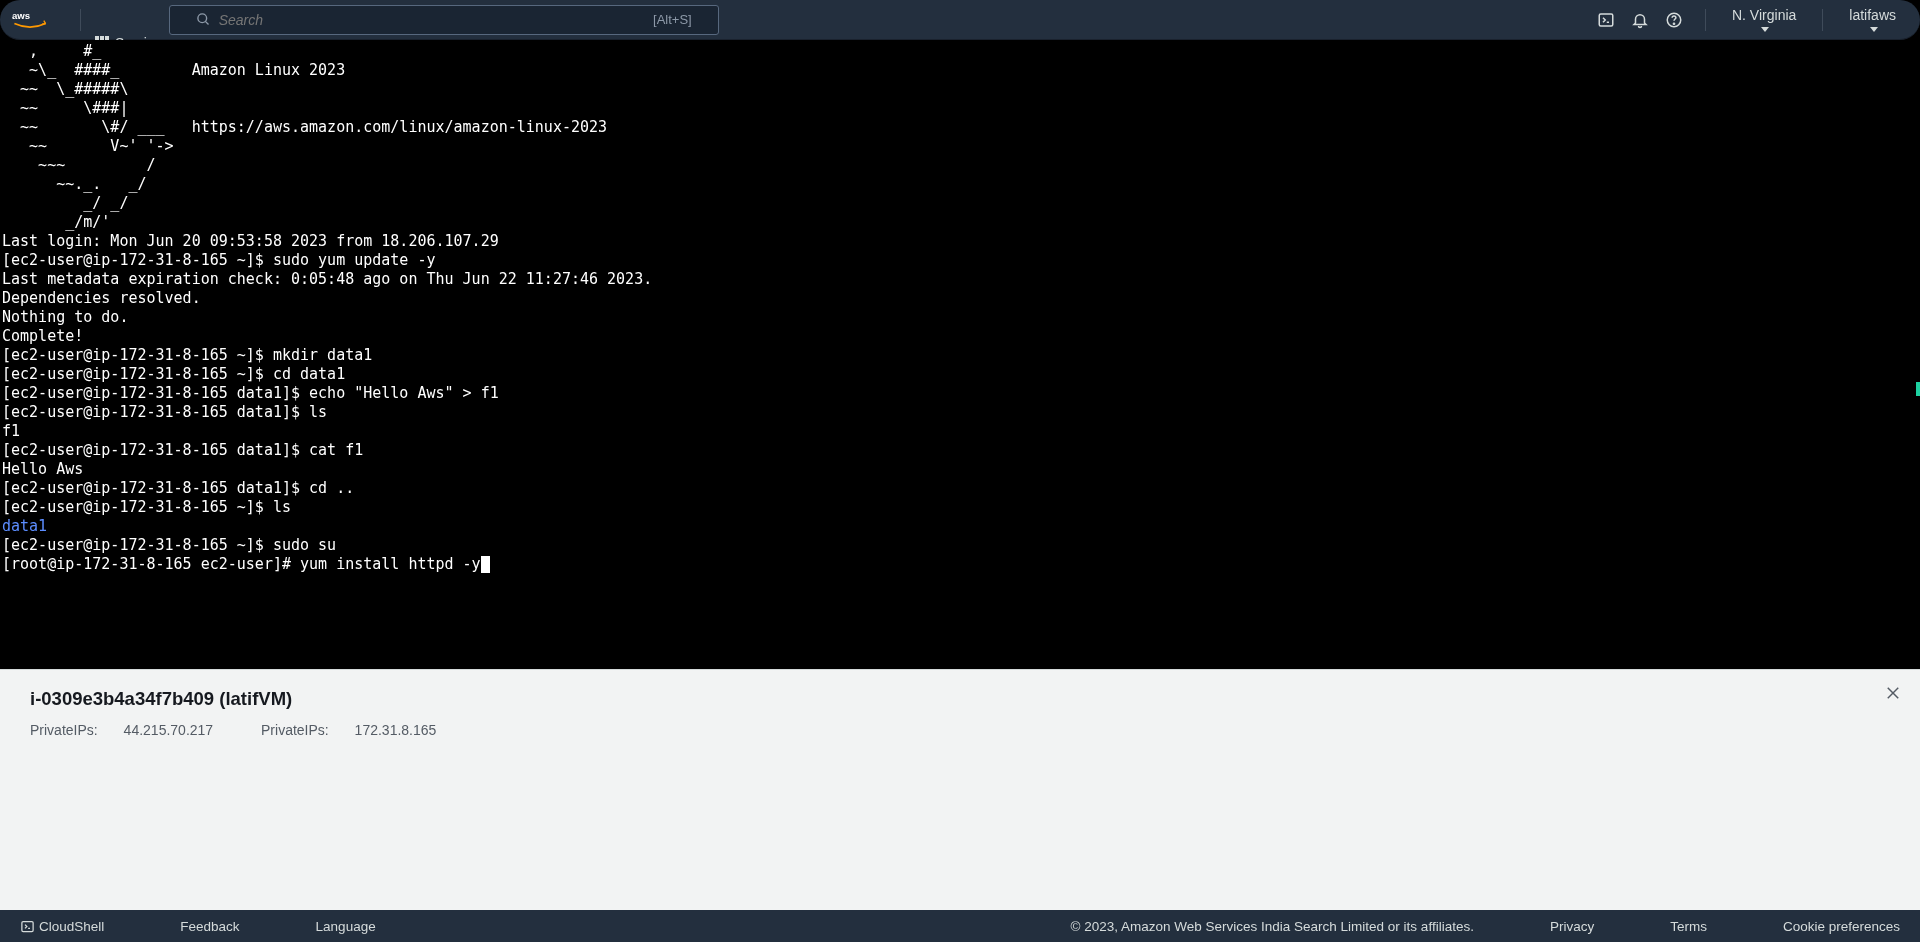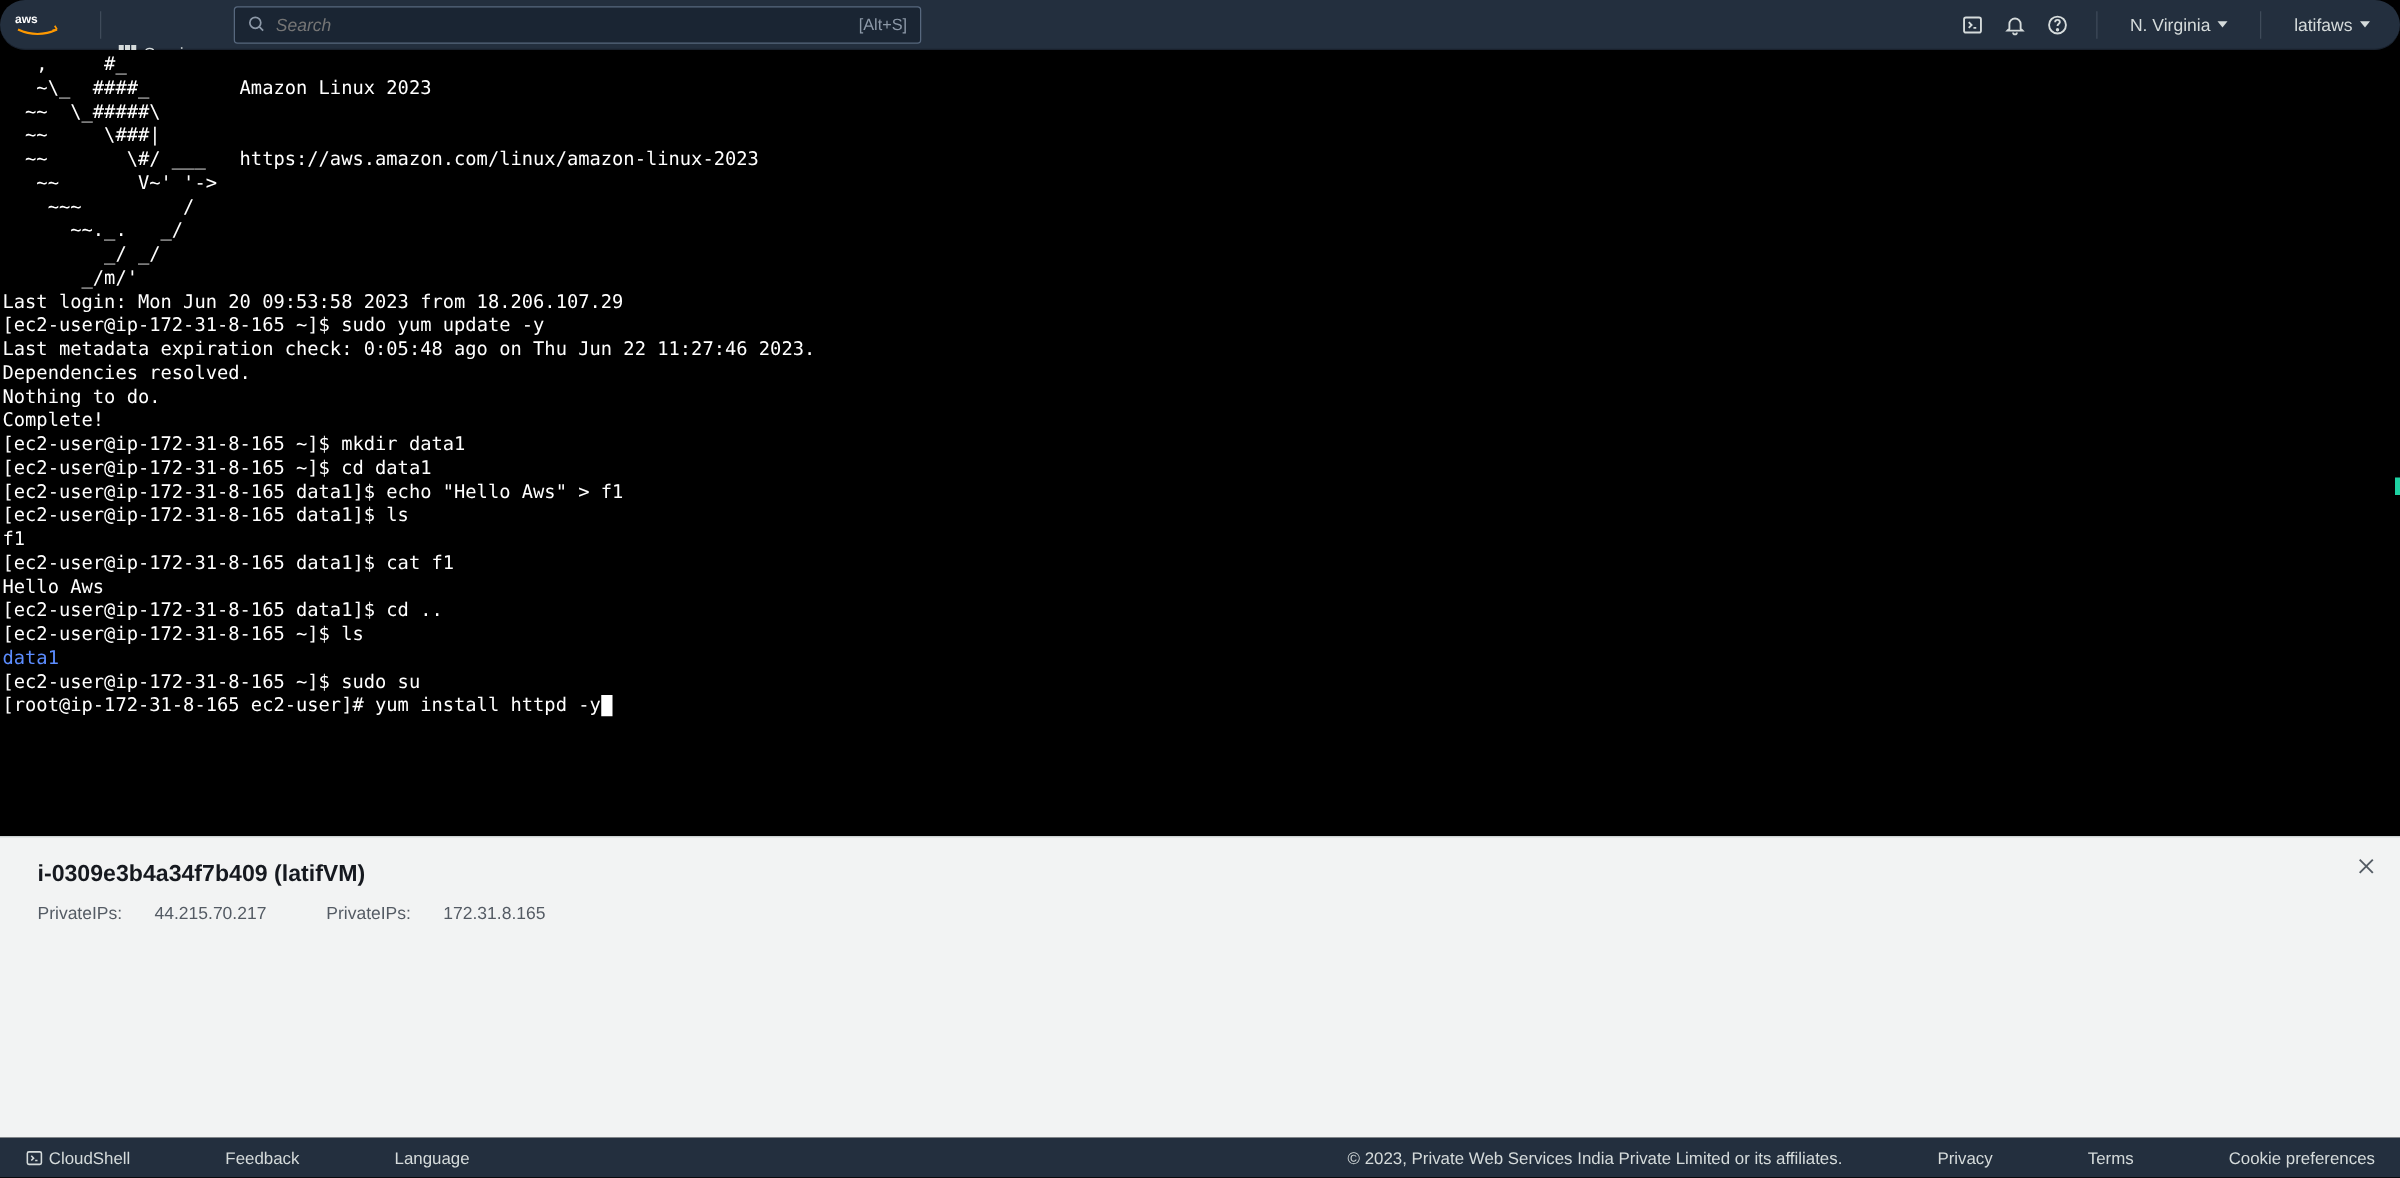--- a/index.html
+++ b/index.html
@@ -29,9 +29,9 @@
 .topbar .services .grid { display:inline-flex; flex-wrap:wrap; width:14px; height:14px; gap:1px;}
 .topbar .services .grid span{ width:4px;height:4px;background:#d5dbdb;}
 .topbar .search {
-  margin-left:18px; flex:0 0 550px; height:30px; background:#1a2533;
+  flex:0 0 550px; height:30px; background:#1a2533;
   border:1px solid #57687e; border-radius:3px; display:flex; align-items:center;
-  padding:0 10px; gap:8px; color:#8d99a8; font-size:14px;
+  padding:0 26px; gap:8px; color:#8d99a8; font-size:14px;
 }
 .topbar .search input{ flex:1; background:transparent; border:0; outline:0; color:#d5dbdb; font-style:italic; font-size:14px;}
 .topbar .search .hint{ font-size:13px;}

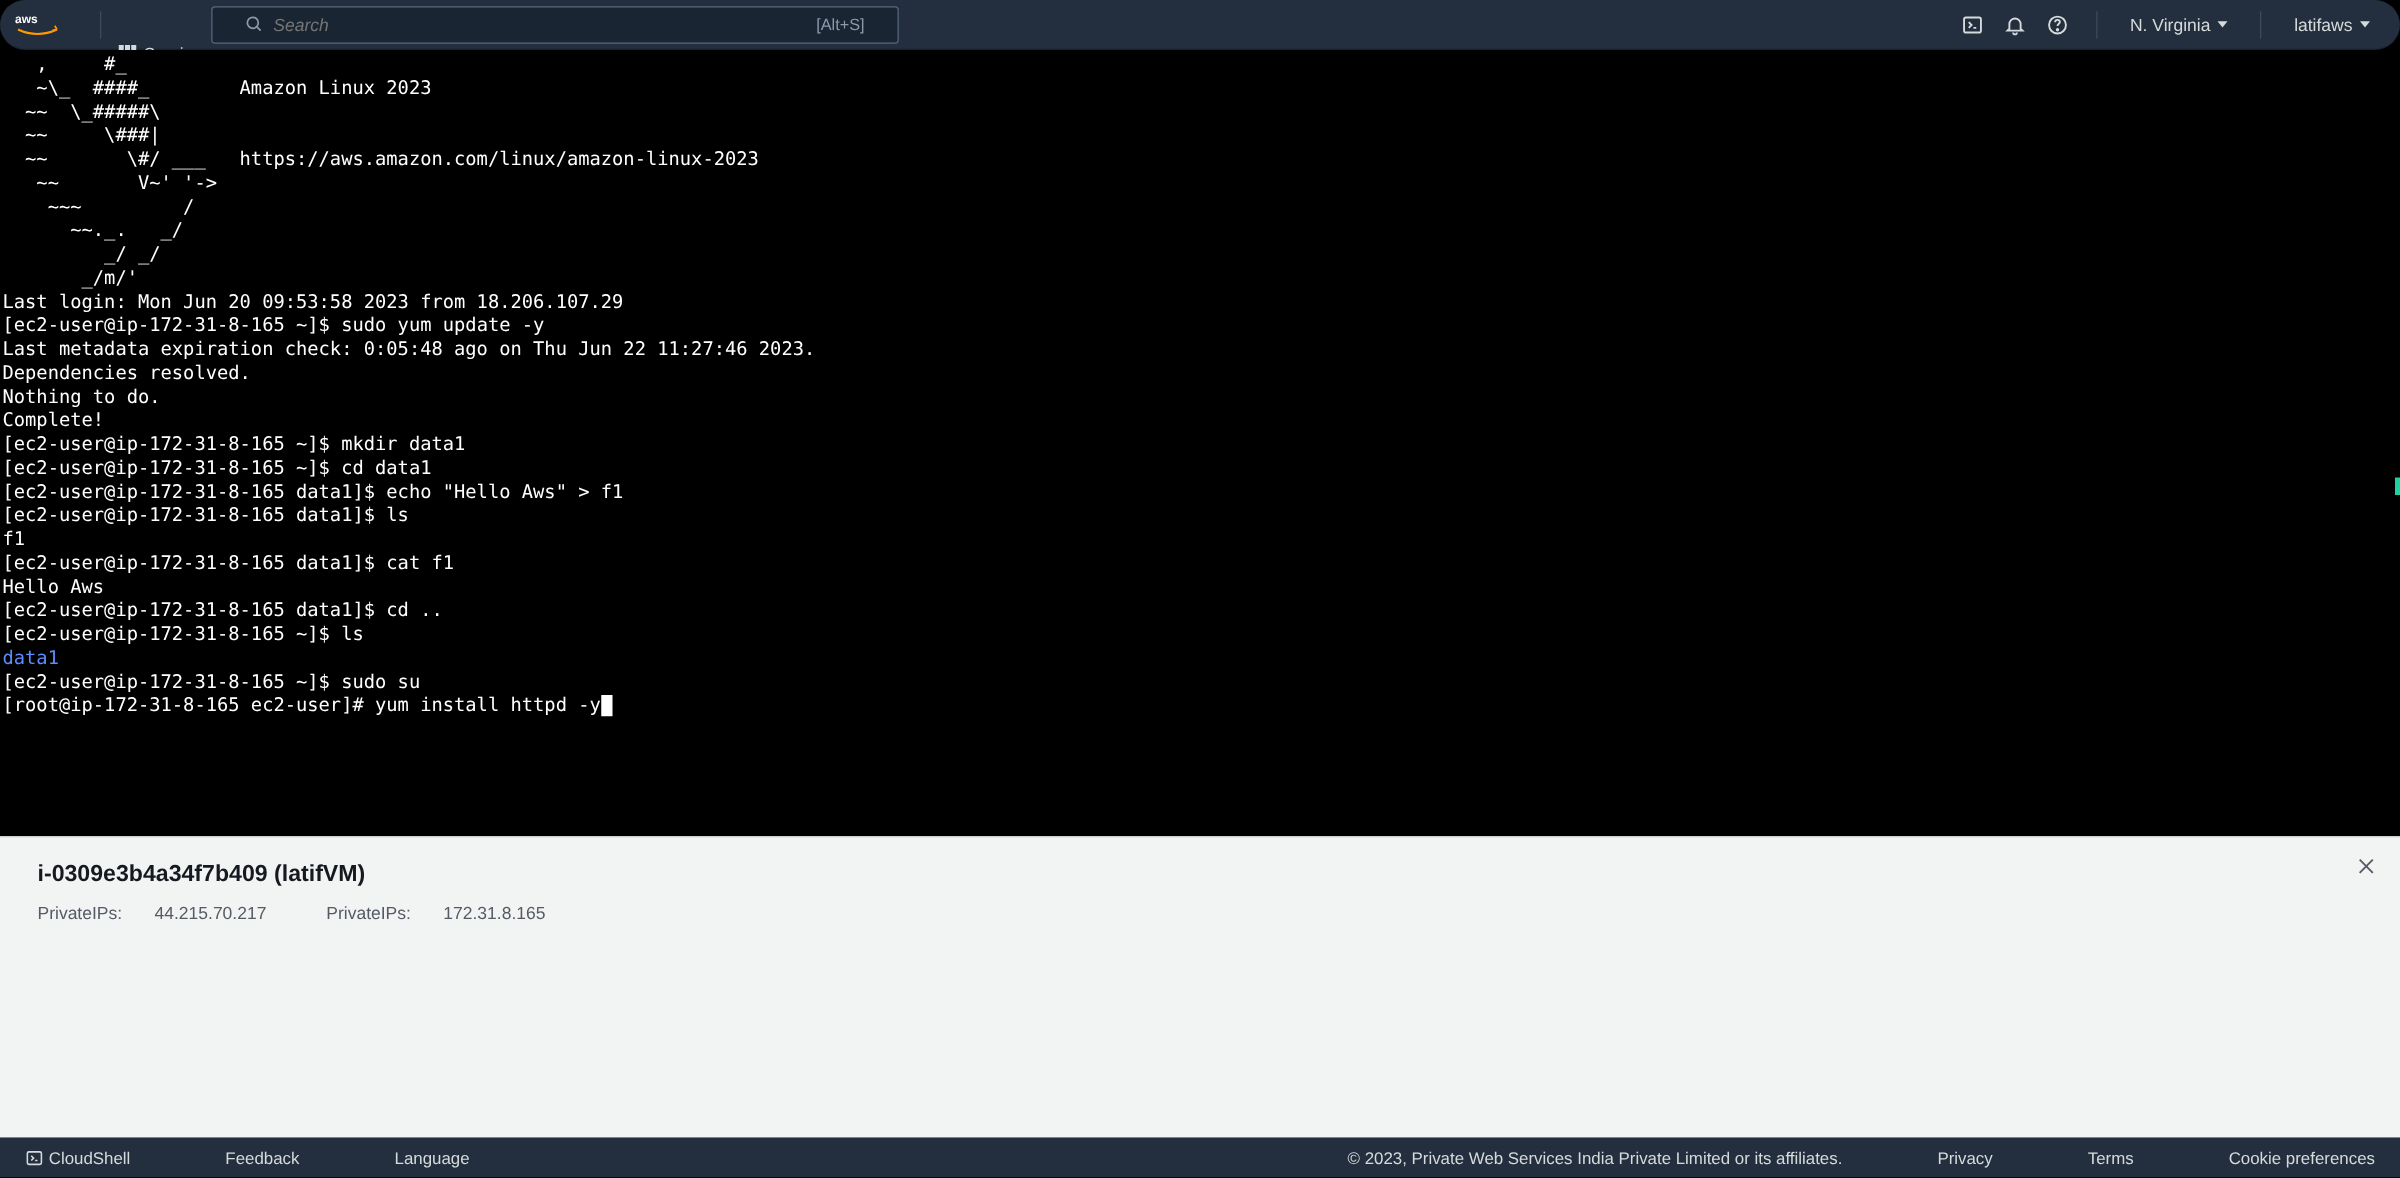--- a/index.html
+++ b/index.html
@@ -37,7 +37,7 @@
 .topbar .search .hint{ font-size:13px;}
 .topbar .spacer{flex:1;}
 .topbar .ricon{ width:34px; display:flex; justify-content:center; align-items:center; cursor:pointer; color:#d5dbdb; position:relative;}
-.topbar .txtbtn{ padding:0 12px; font-size:14px; cursor:pointer; display:flex; align-items:center; gap:4px;}
+.topbar .txtbtn{ padding:0 12px; font-size:14px; cursor:pointer; display:flex; align-items:center; gap:4px;flex-direction:column;}
 .caret{ display:inline-block; width:0;height:0;border-left:4px solid transparent;border-right:4px solid transparent;border-top:5px solid #d5dbdb; margin-left:2px;}
 
 .terminal{

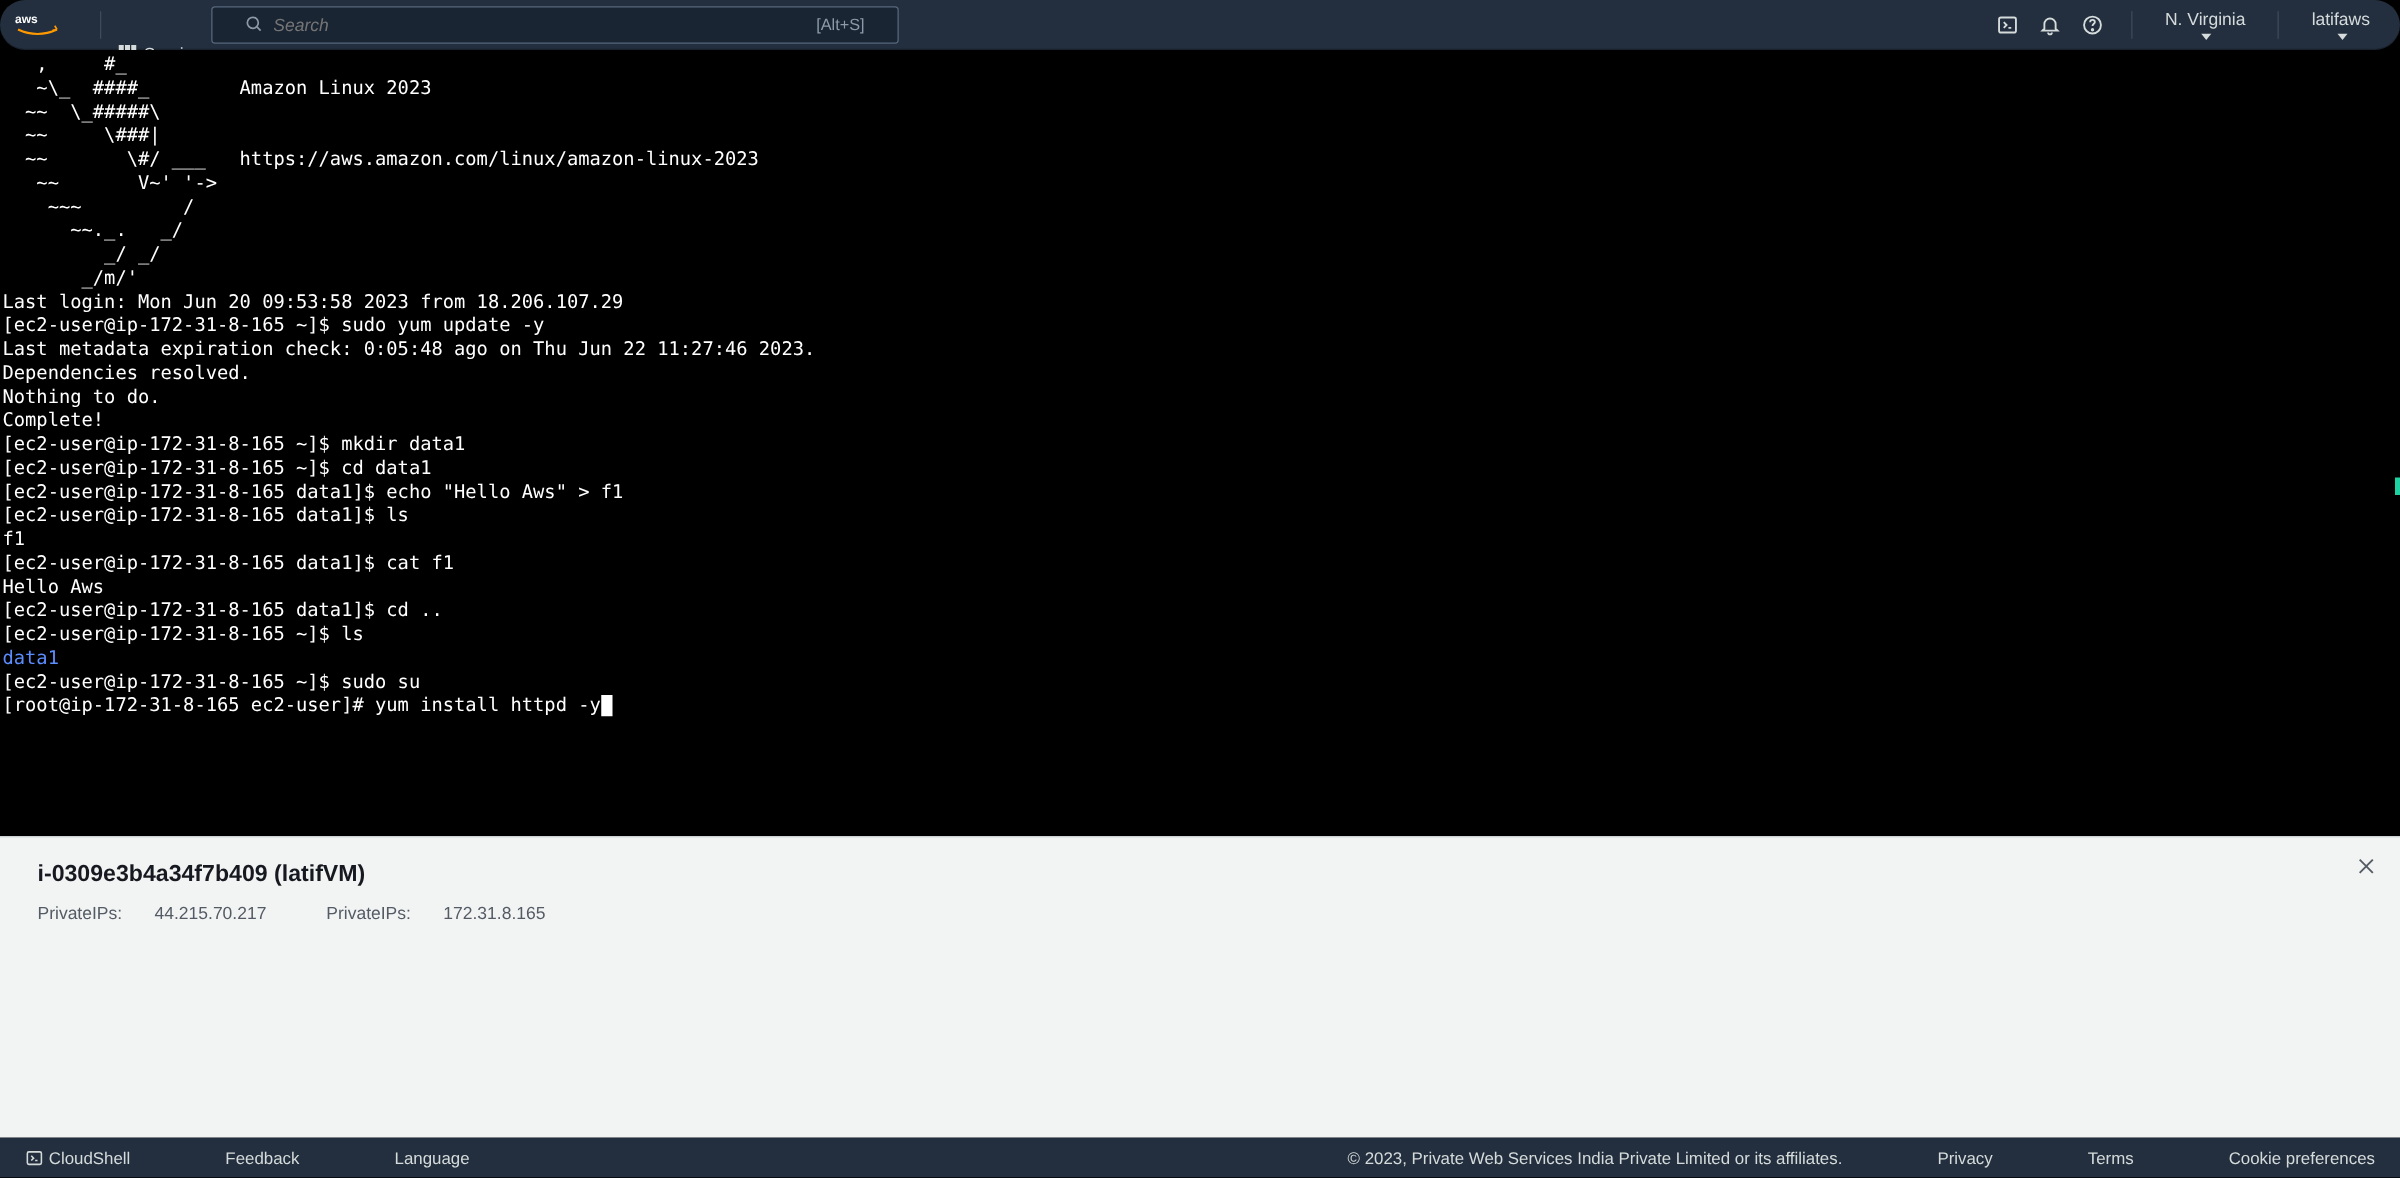--- a/index.html
+++ b/index.html
@@ -193,7 +193,7 @@
       <span>Language</span>
     </div>
   <div class="spacer"></div>
-  <div class="copy">© 2023, Private Web Services India Private Limited or its affiliates.</div>
+  <div class="copy">© 2023, Amazon Web Services India Search Limited or its affiliates.</div>
   <div class="link">Privacy</div>
   <div class="link">Terms</div>
   <div class="link">Cookie preferences</div>

